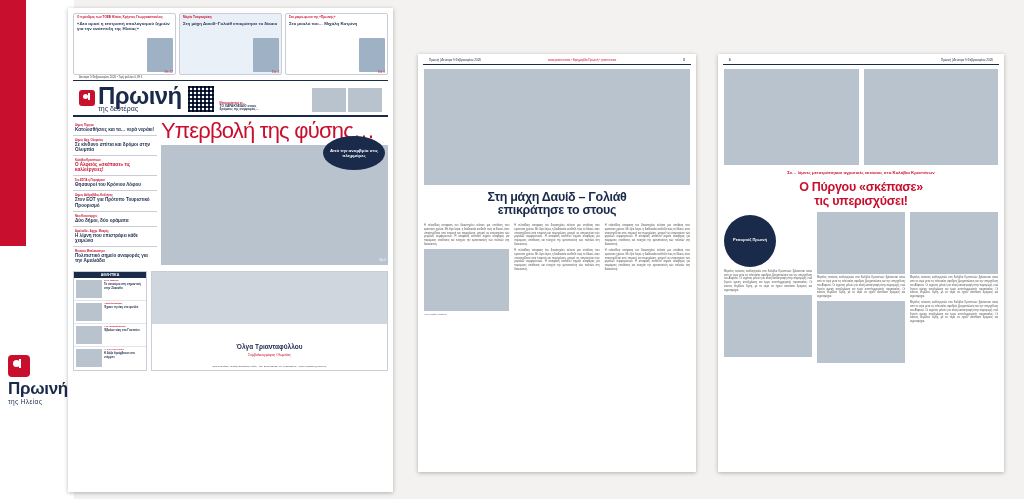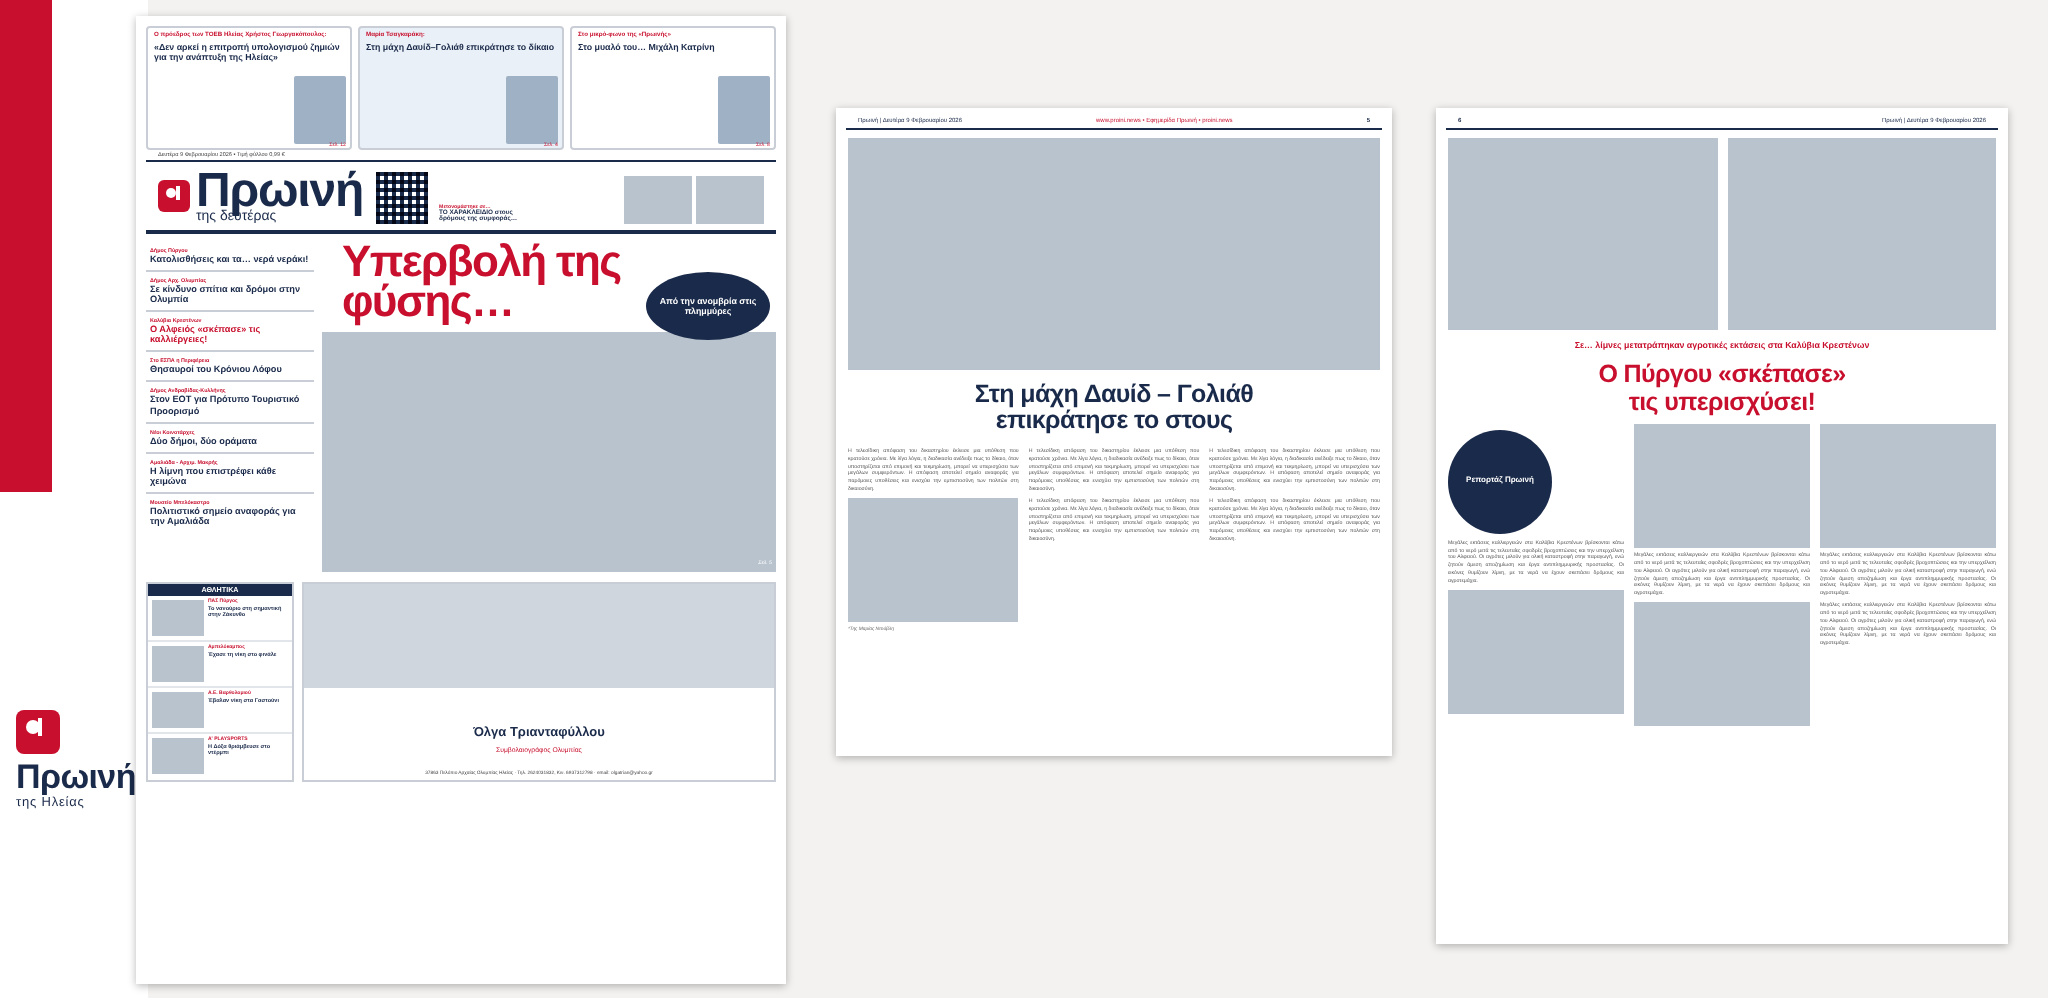--- a/index.html
+++ b/index.html
@@ -105,9 +105,8 @@
   .briefbox .txt { font-size:4.6px; font-weight:bold; color:#1a2a4a; line-height:1.12; }
   .p1-col-main { flex:1; }
   .headline {
-    font-size:22px; font-weight:bold; color:#c8102e; line-height:0.95;
+    font-size:22px; font-weight:normal; color:#c8102e; line-height:0.95;
     letter-spacing:-0.8px;
-    margin-left:10px;
   }
   .headline .sub2 { display:block; font-size:13.5px; color:#1a2a4a; letter-spacing:-0.5px; line-height:1.02; margin-top:3px;}
   .bubble {

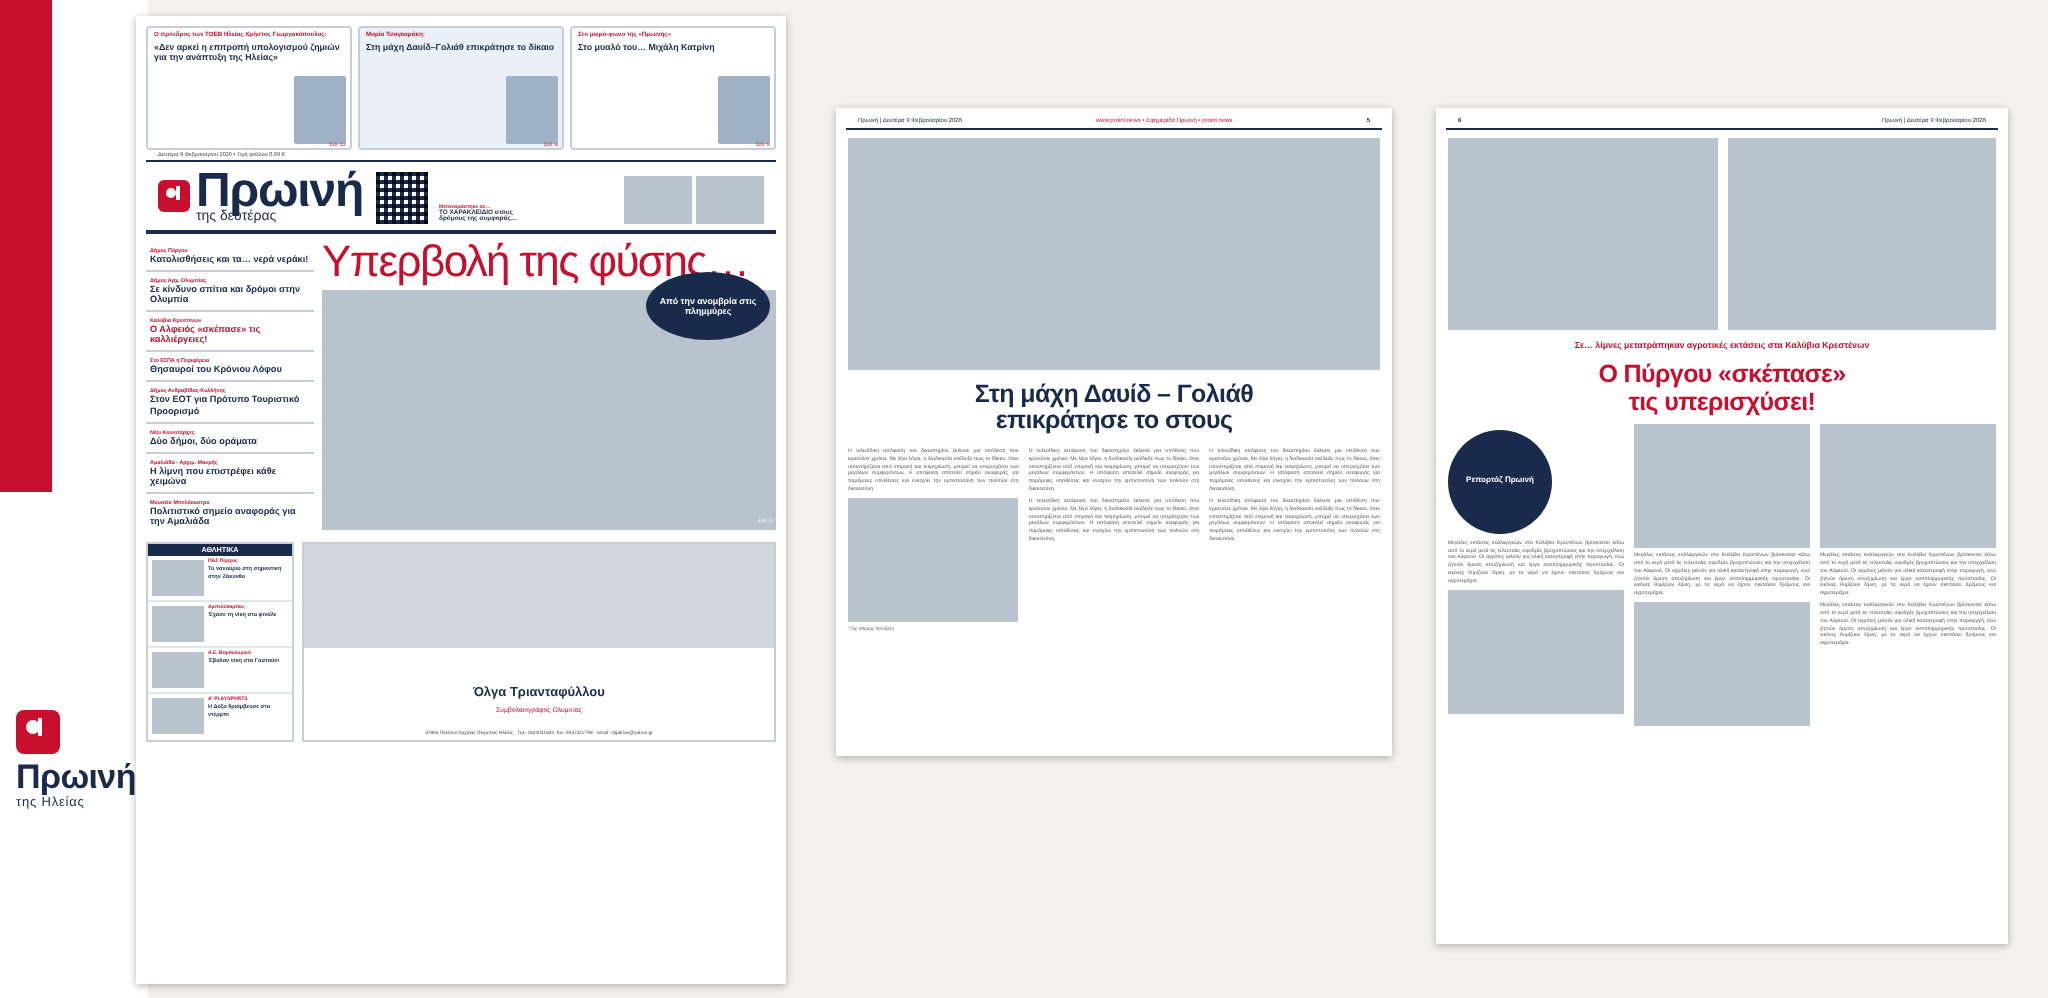--- a/index.html
+++ b/index.html
@@ -49,7 +49,7 @@
     overflow:hidden;
   }
   .page1 { left:68px;  top:8px;  width:325px; height:484px; }
-  .page2 { left:418px; top:54px; width:278px; height:324px; }
+  .page2 { left:418px; top:54px; width:278px; height:418px; }
   .page3 { left:718px; top:54px; width:286px; height:418px; }
   .tiny { font-size:2.6px; line-height:1.45; color:#555; text-align:justify; }
   .ph { background:#b9c3ce; }

